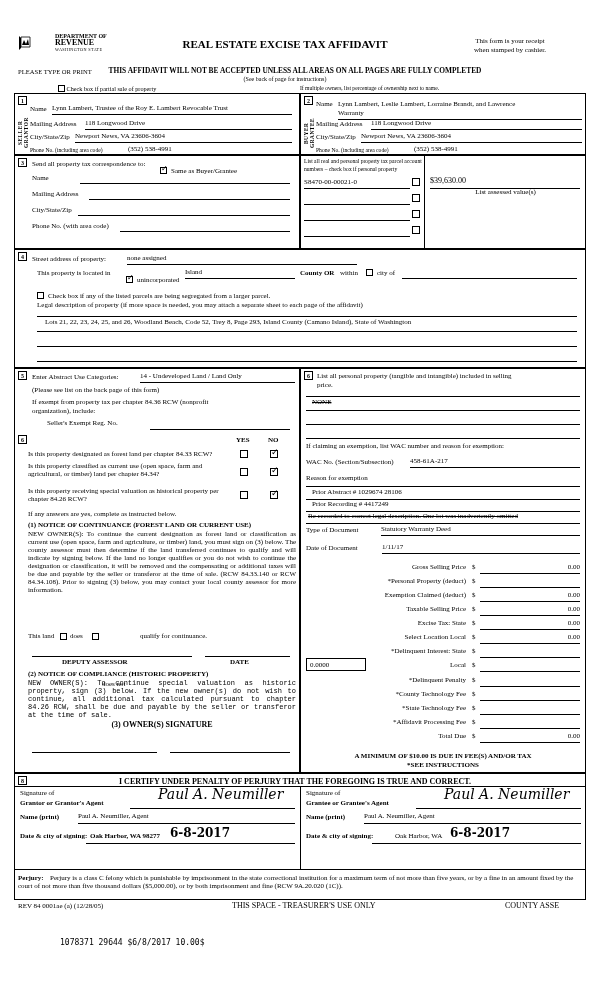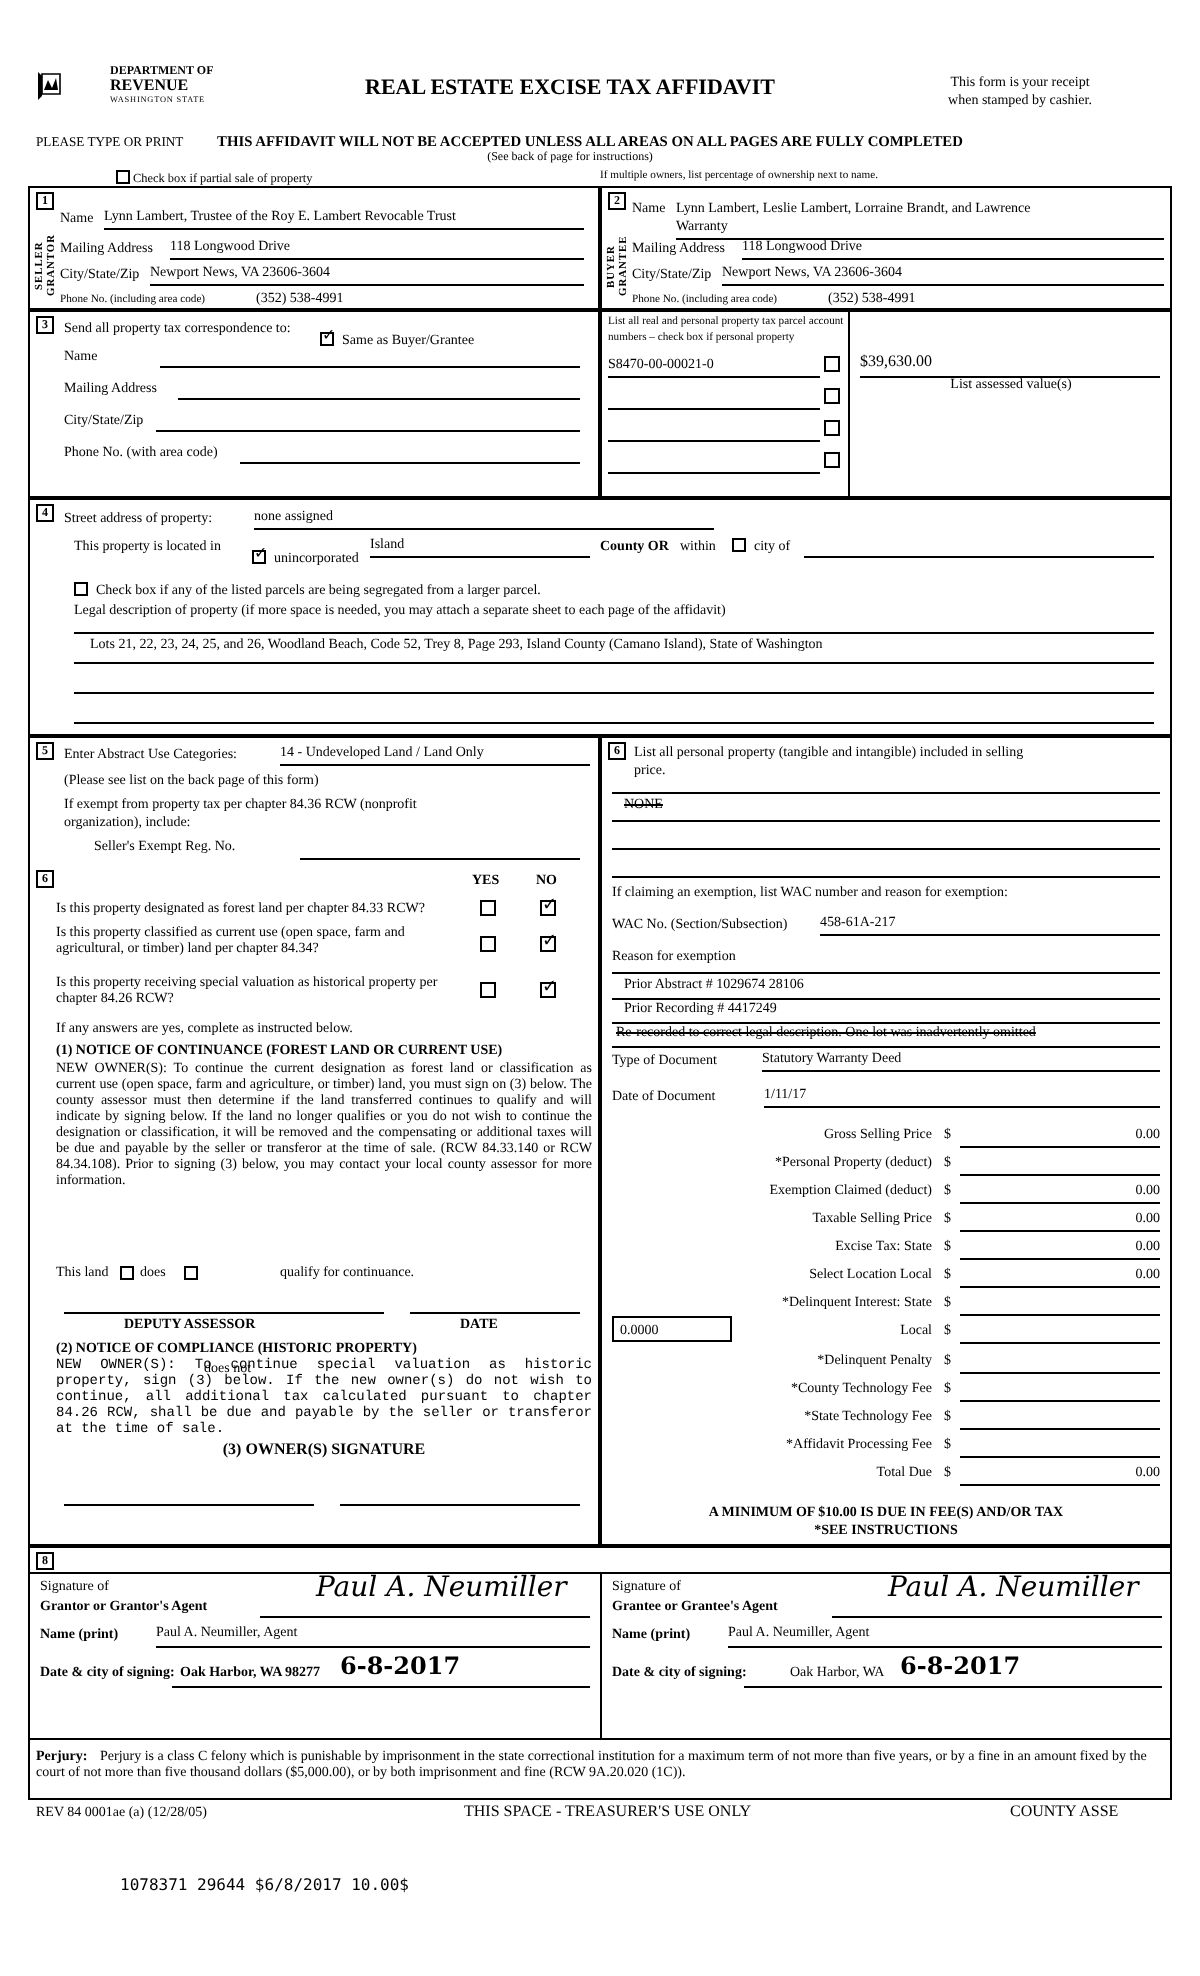--- a/index.html
+++ b/index.html
@@ -289,6 +289,7 @@
 
   <div class="box" style="left:14px;top:773px;width:572px;height:97px;"></div>
   <div class="num" style="left:18px;top:776px;">8</div>
+  <div class="cell t8 b center" style="left:60px;top:777px;width:470px;">I CERTIFY UNDER PENALTY OF PERJURY THAT THE FOREGOING IS TRUE AND CORRECT.</div>
   <div class="vline" style="left:300px;top:786px;height:84px;"></div>
   <div class="line" style="left:14px;top:786px;width:572px;"></div>
 

